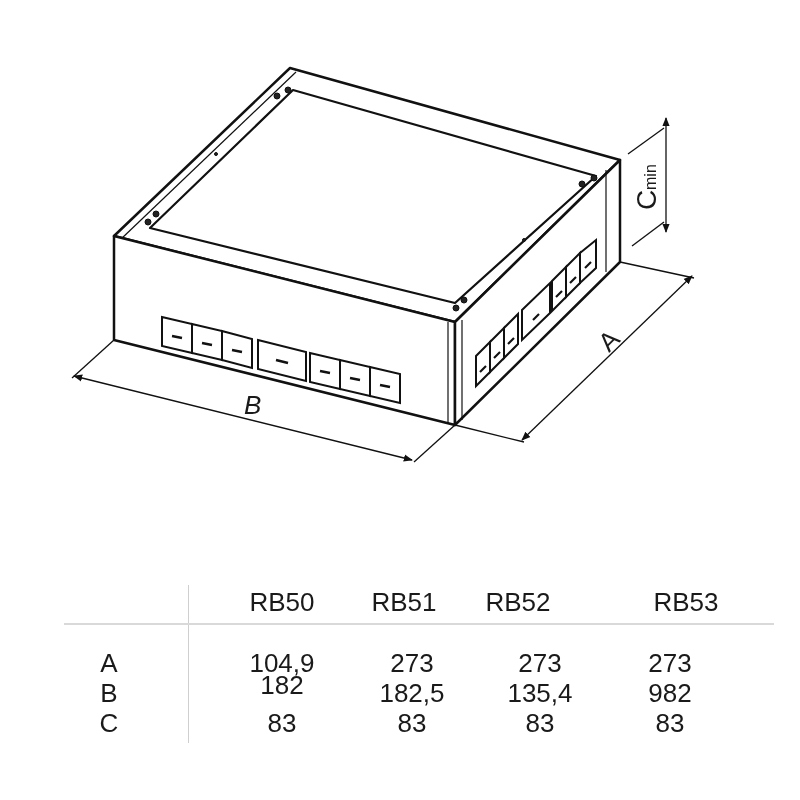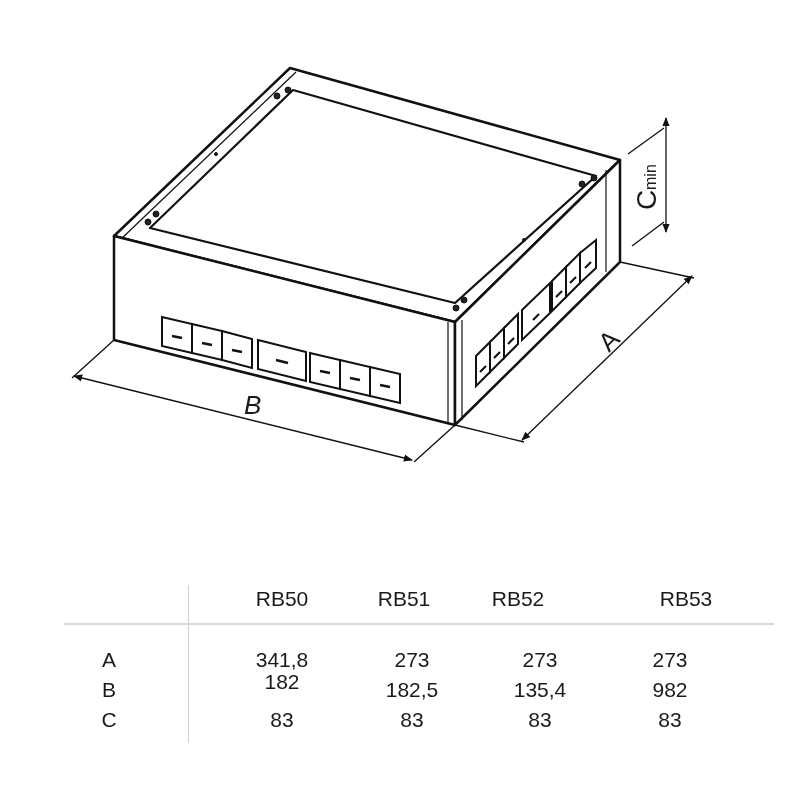--- a/index.html
+++ b/index.html
@@ -10,7 +10,7 @@
   #spec-table { position:absolute; left:64px; top:585px; width:710px; height:160px; }
   .vline { position:absolute; left:124px; top:0; width:1px; height:158px; background:#cfcfcf; }
   .hline { position:absolute; left:0; top:38px; width:710px; height:2px; background:#d9d9d9; }
-  .hdr, .cell, .rowlabel { position:absolute; font-size:21px; color:#1a1a1a; text-align:center; }
+  .hdr, .cell, .rowlabel { position:absolute; font-size:26px; color:#1a1a1a; text-align:center; }
   .hdr { top:2px; width:100px; }
   .rowlabel { left:30px; width:30px; text-align:center; }
   .cell { width:100px; }

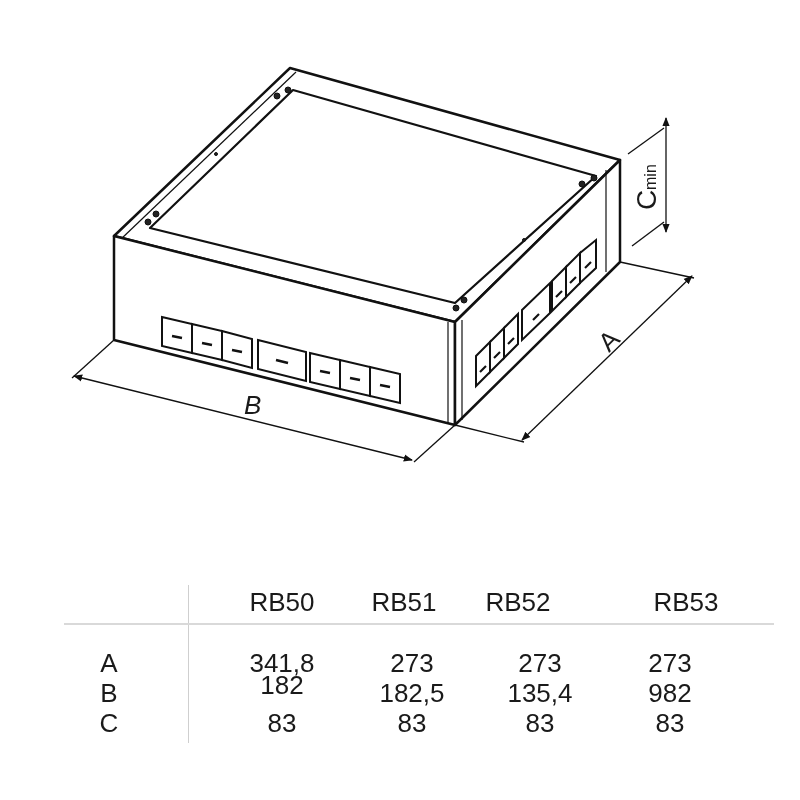--- a/index.html
+++ b/index.html
@@ -118,7 +118,7 @@
 
   <div>
     <div class="rowlabel" style="top:63px">A</div>
-    <div class="cell" style="left:168px;top:63px">341,8</div>
+    <div class="cell" style="left:168px;top:63px">104,9</div>
     <div class="cell" style="left:298px;top:63px">273</div>
     <div class="cell" style="left:426px;top:63px">273</div>
     <div class="cell" style="left:556px;top:63px">273</div>

